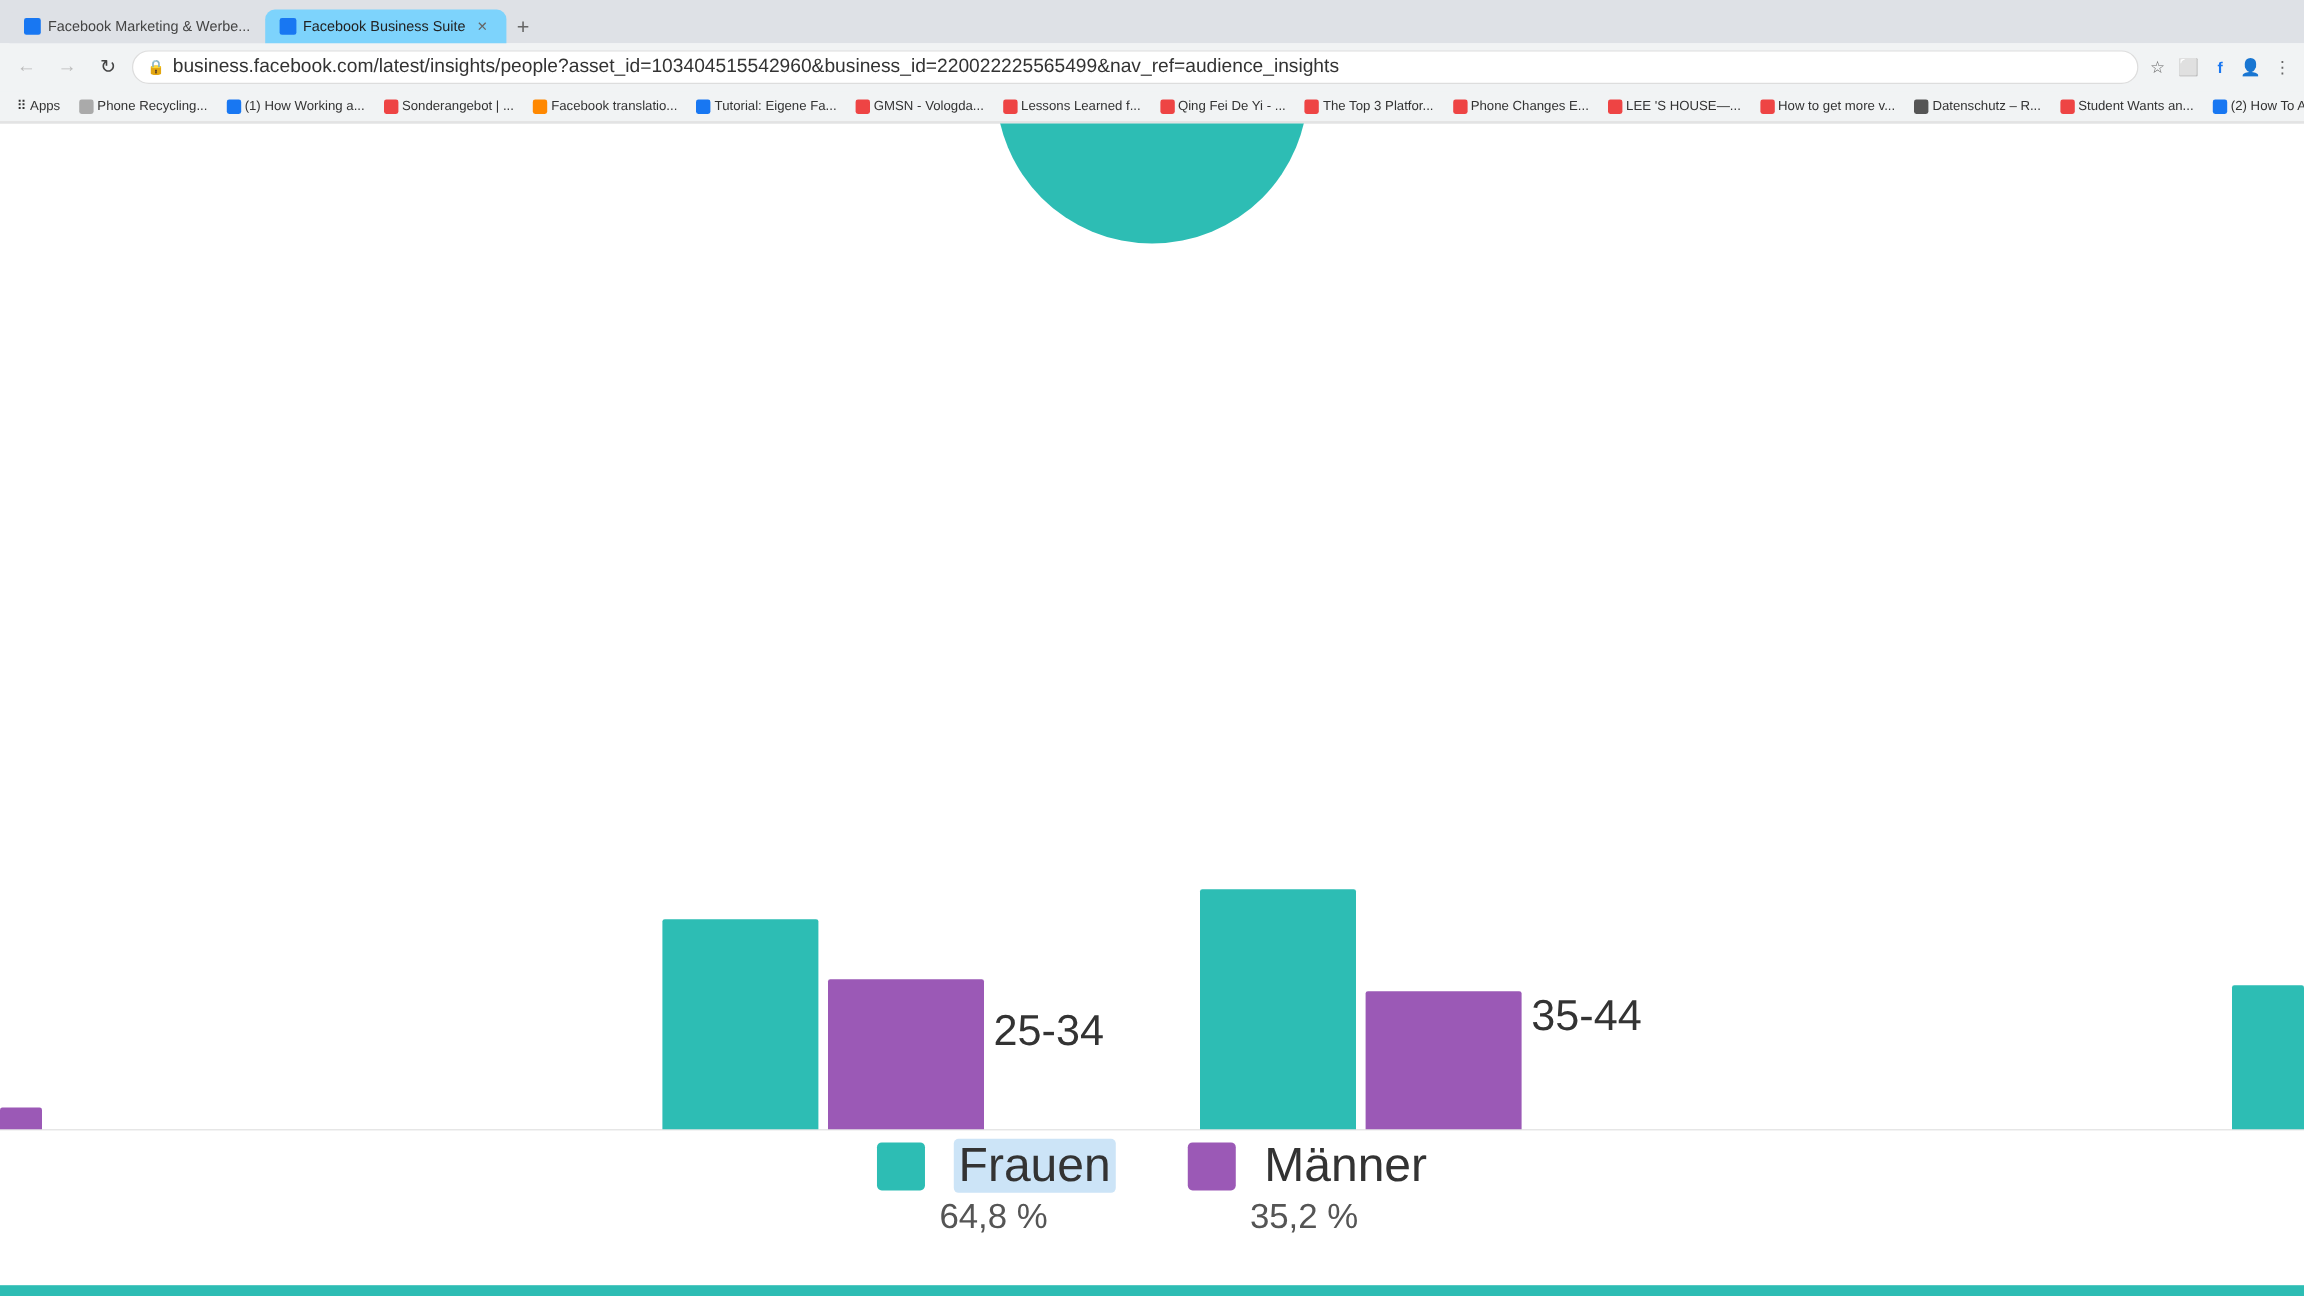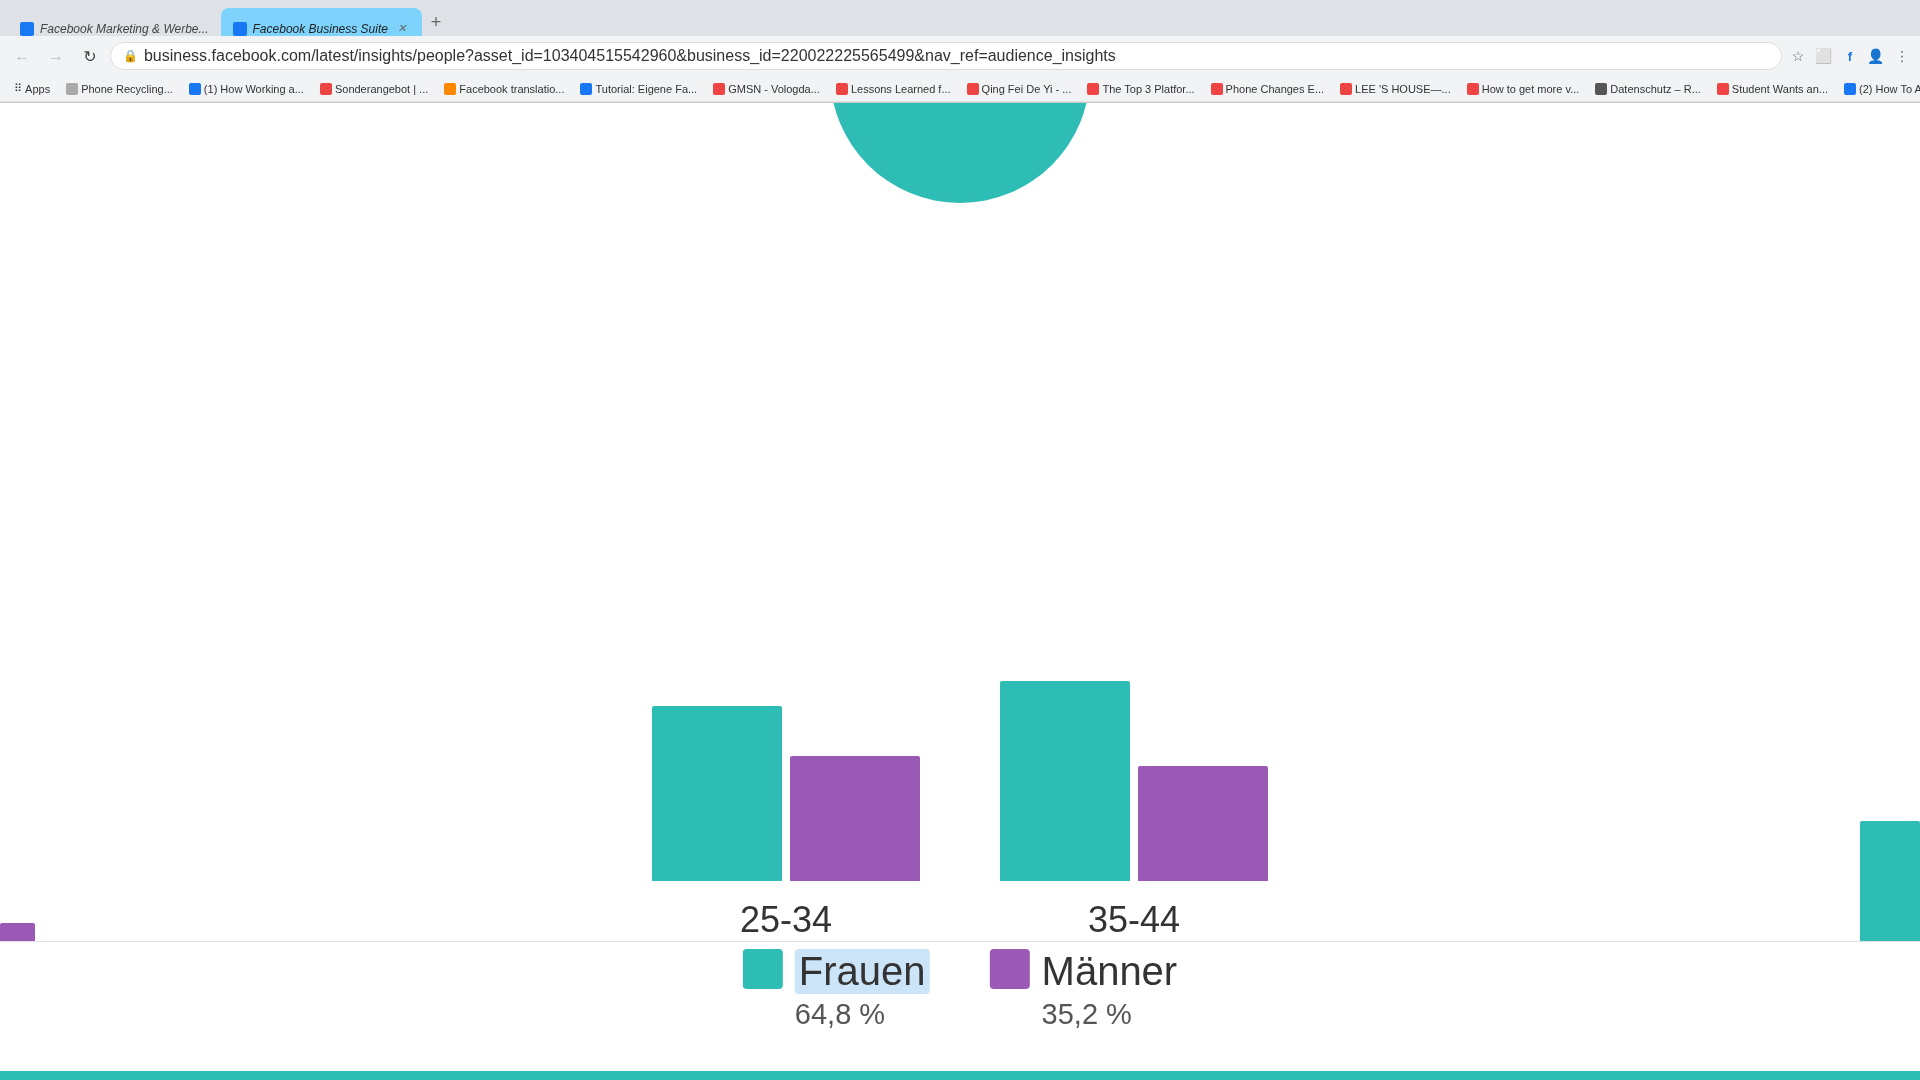--- a/index.html
+++ b/index.html
@@ -20,7 +20,7 @@
     }
     .tab {
       display: flex;
-      align-items: flex-end;
+      align-items: center;
       height: 28px;
       padding: 0 12px;
       border-radius: 8px 8px 0 0;
@@ -29,7 +29,6 @@
       background: #dee1e6;
       max-width: 220px;
       gap: 6px;
-      font-style: italic;
     }
     .tab.active {
       background: #7dd3fc;

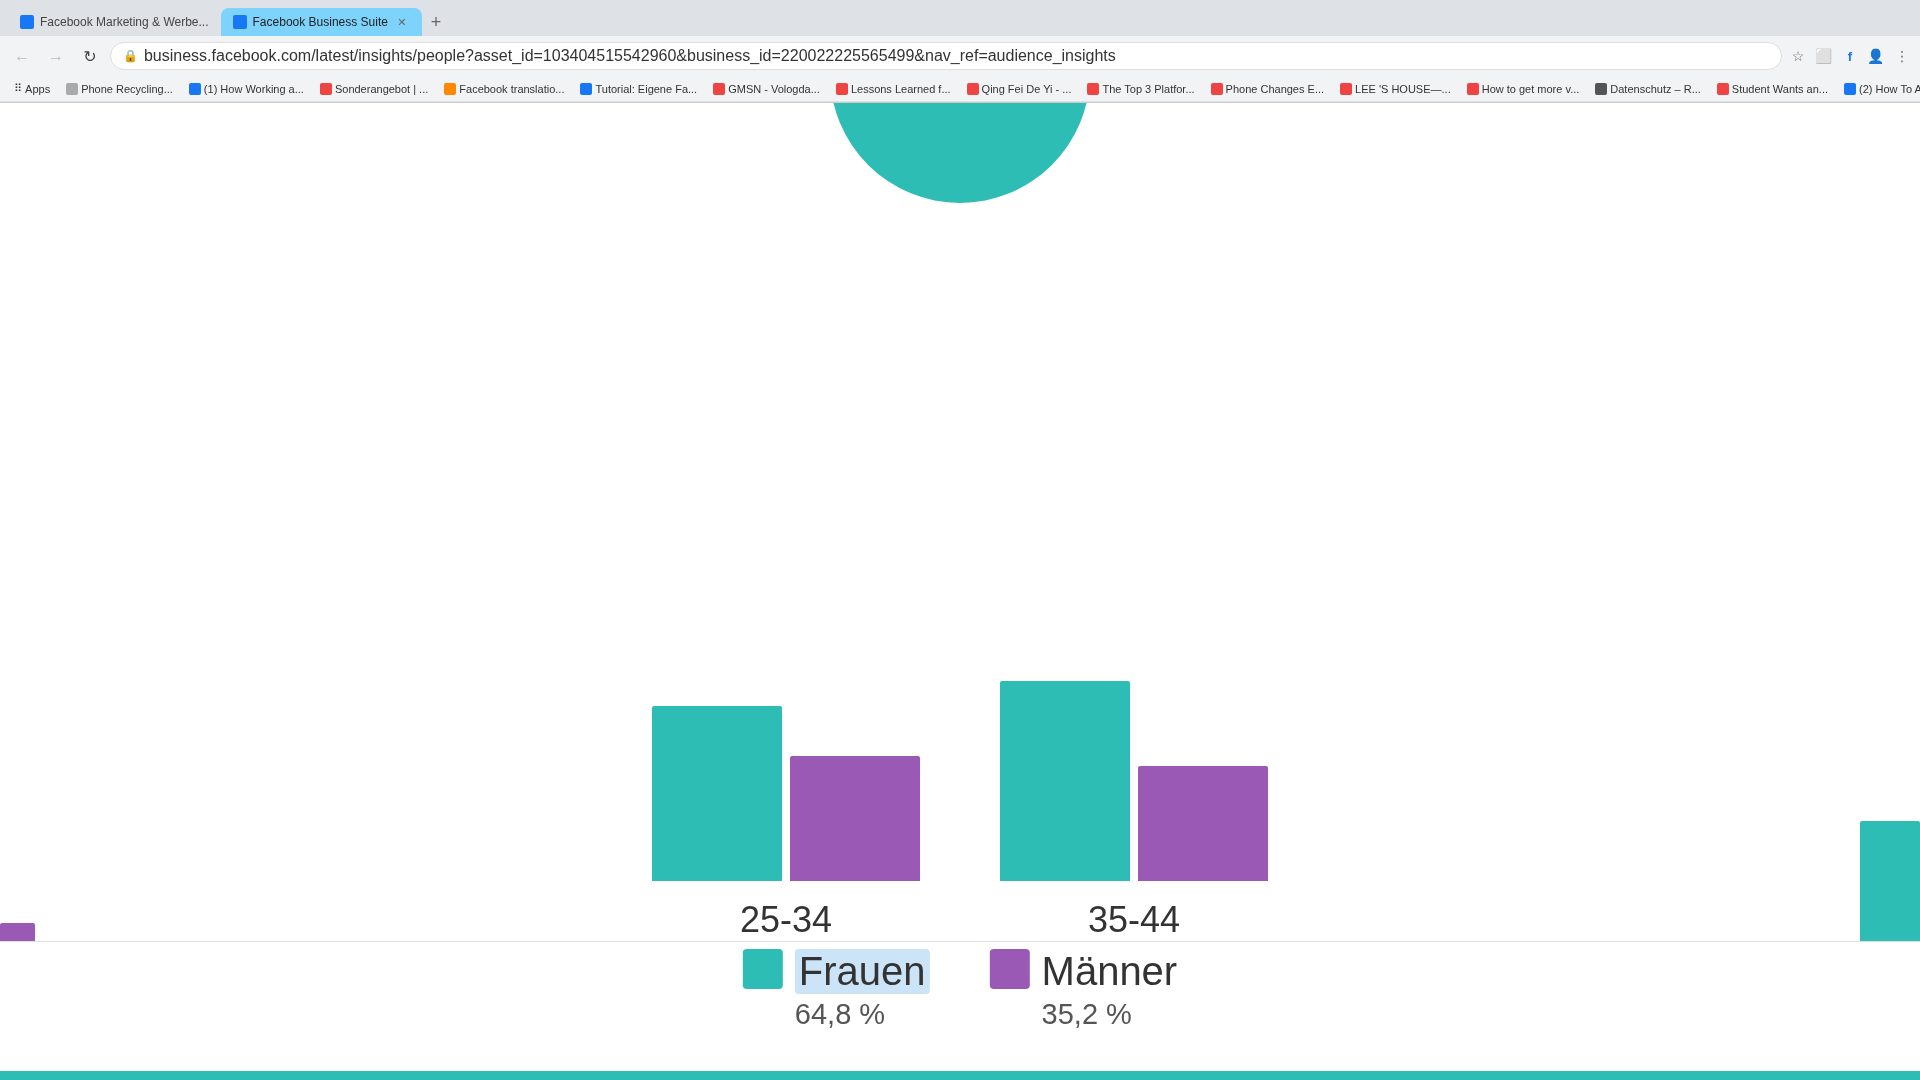--- a/index.html
+++ b/index.html
@@ -190,7 +190,6 @@
       display: flex;
       align-items: flex-end;
       gap: 8px;
-      flex-direction: column;
       align-items: center;
     }
 

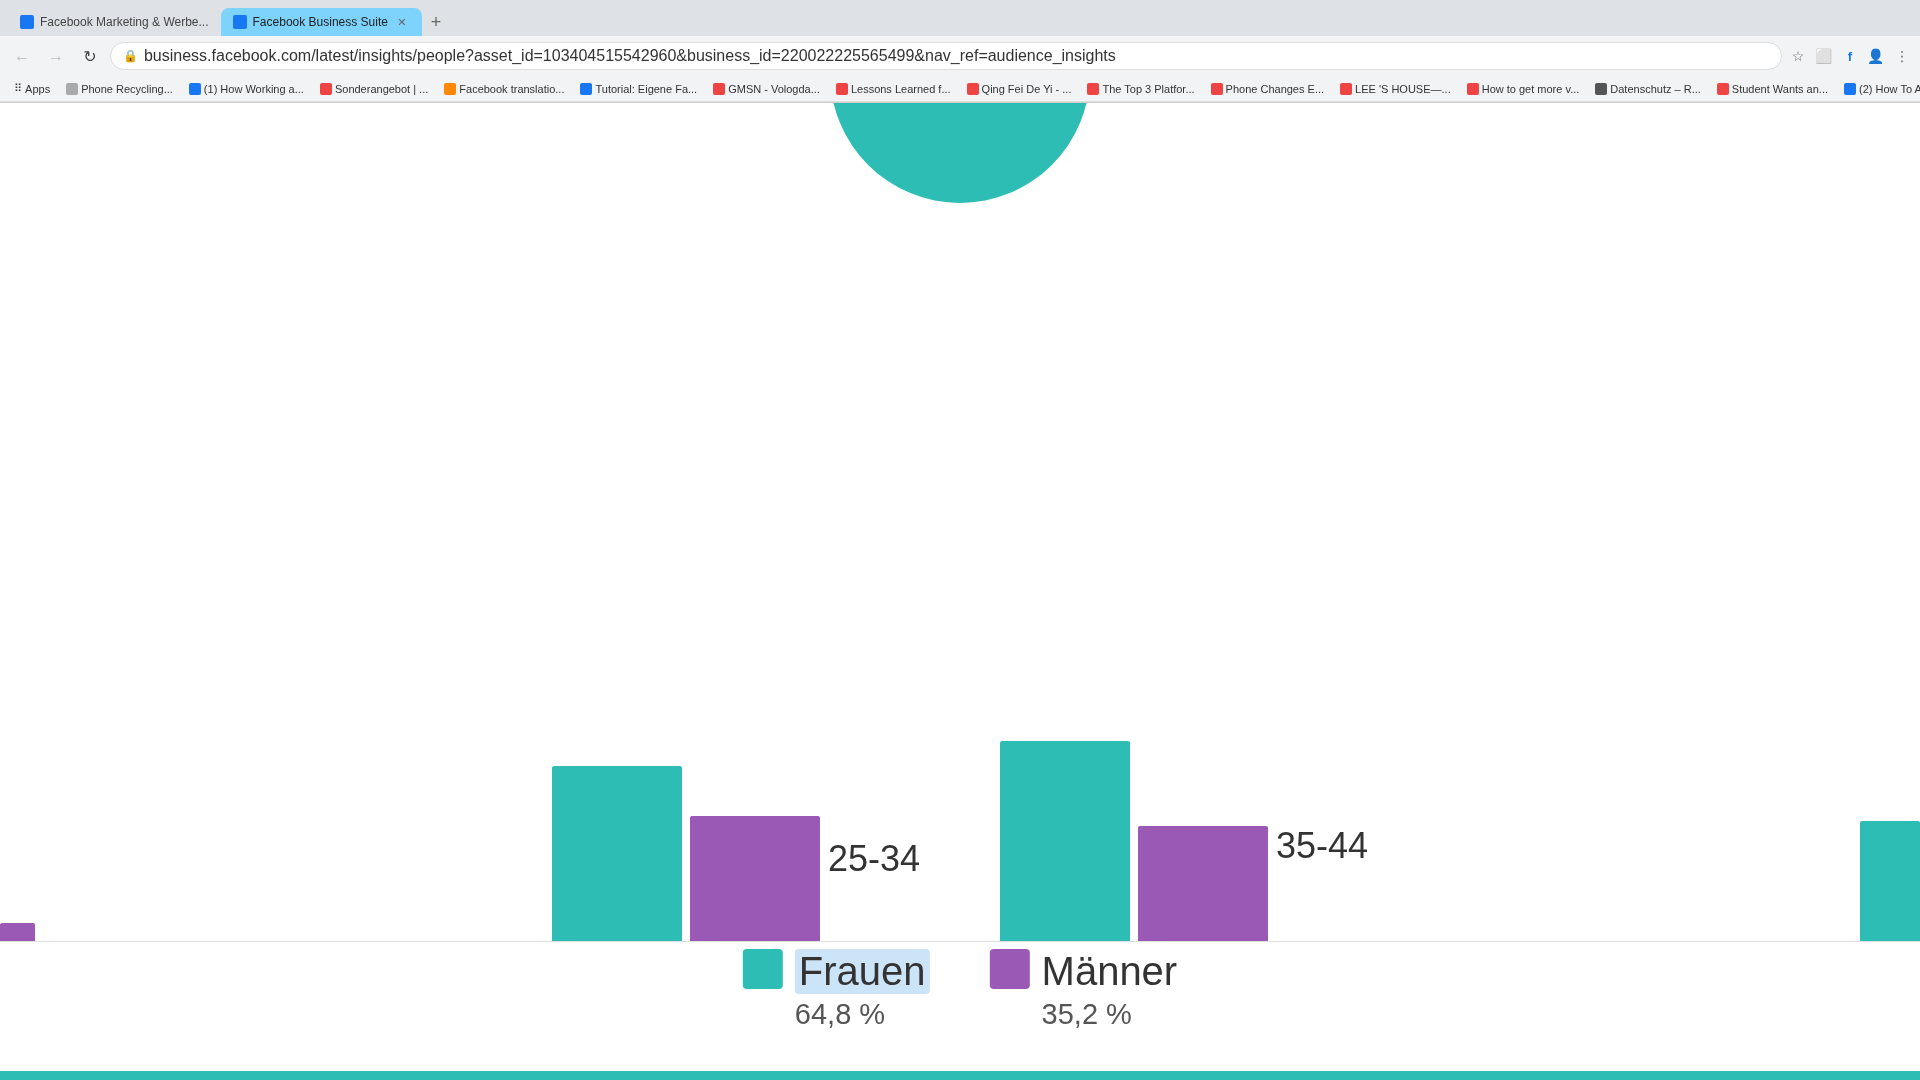--- a/index.html
+++ b/index.html
@@ -259,7 +259,8 @@
     }
     .legend-top {
       display: flex;
-      gap: 12px;
+      align-items: center;
+      gap: 24px;
     }
     .legend-swatch {
       width: 40px;

